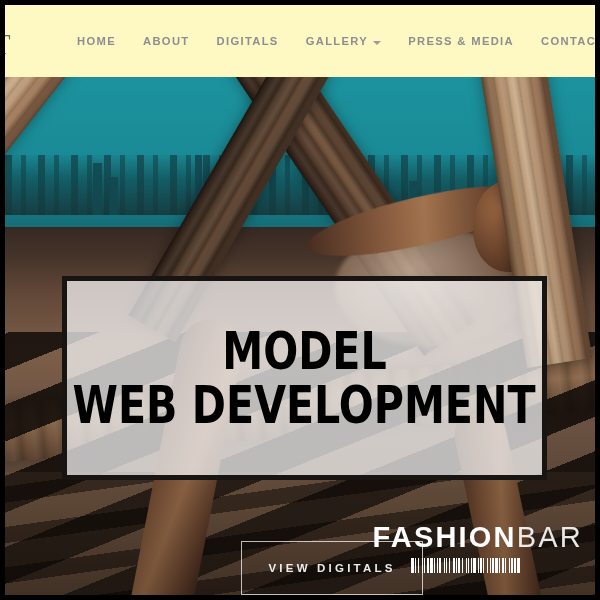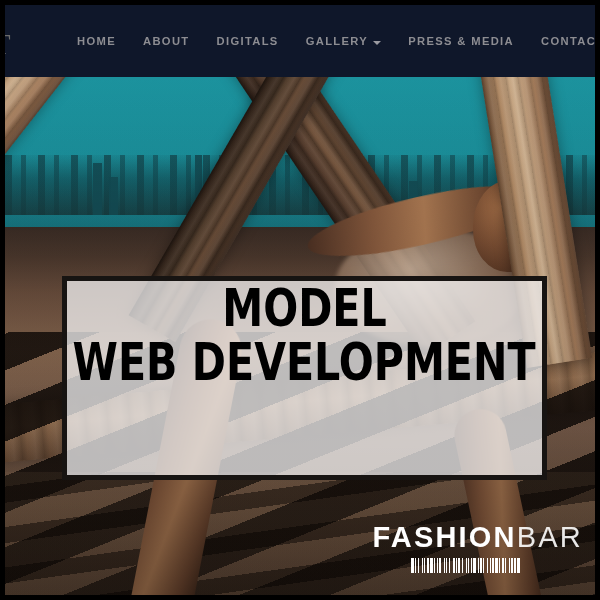--- a/index.html
+++ b/index.html
@@ -39,7 +39,7 @@
     left: 0; top: 0;
     width: 590px;
     height: 72px;
-    background: #0f172a;
+    background: #fef9c3;
     z-index: 30;
   }
   .logo {

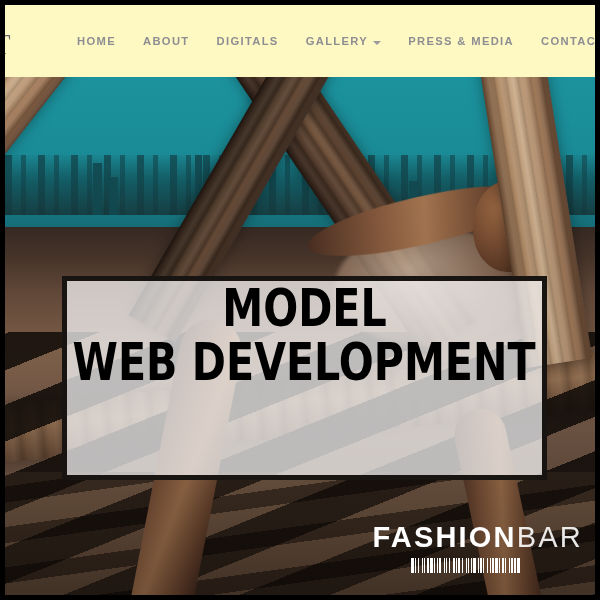--- a/index.html
+++ b/index.html
@@ -256,6 +256,7 @@
     display: flex;
     flex-direction: column;
     align-items: center;
+    justify-content: center;
   }
   .overlay-line {
     font-family: "DejaVu Sans Condensed", "Liberation Sans Narrow", "Liberation Sans", sans-serif;

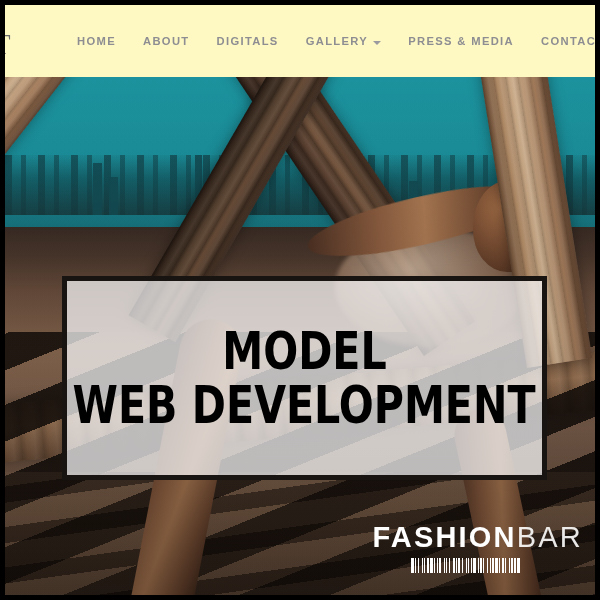--- a/index.html
+++ b/index.html
@@ -393,6 +393,9 @@
         <div class="overlay-line">WEB DEVELOPMENT</div>
       </div>
 
+      <div class="cta">
+        <span class="cta-label">VIEW DIGITALS</span>
+      </div>
 
       <div class="watermark">
         <div class="wm-text"><span class="wm-bold">FASHION</span><span class="wm-light">BAR</span></div>

